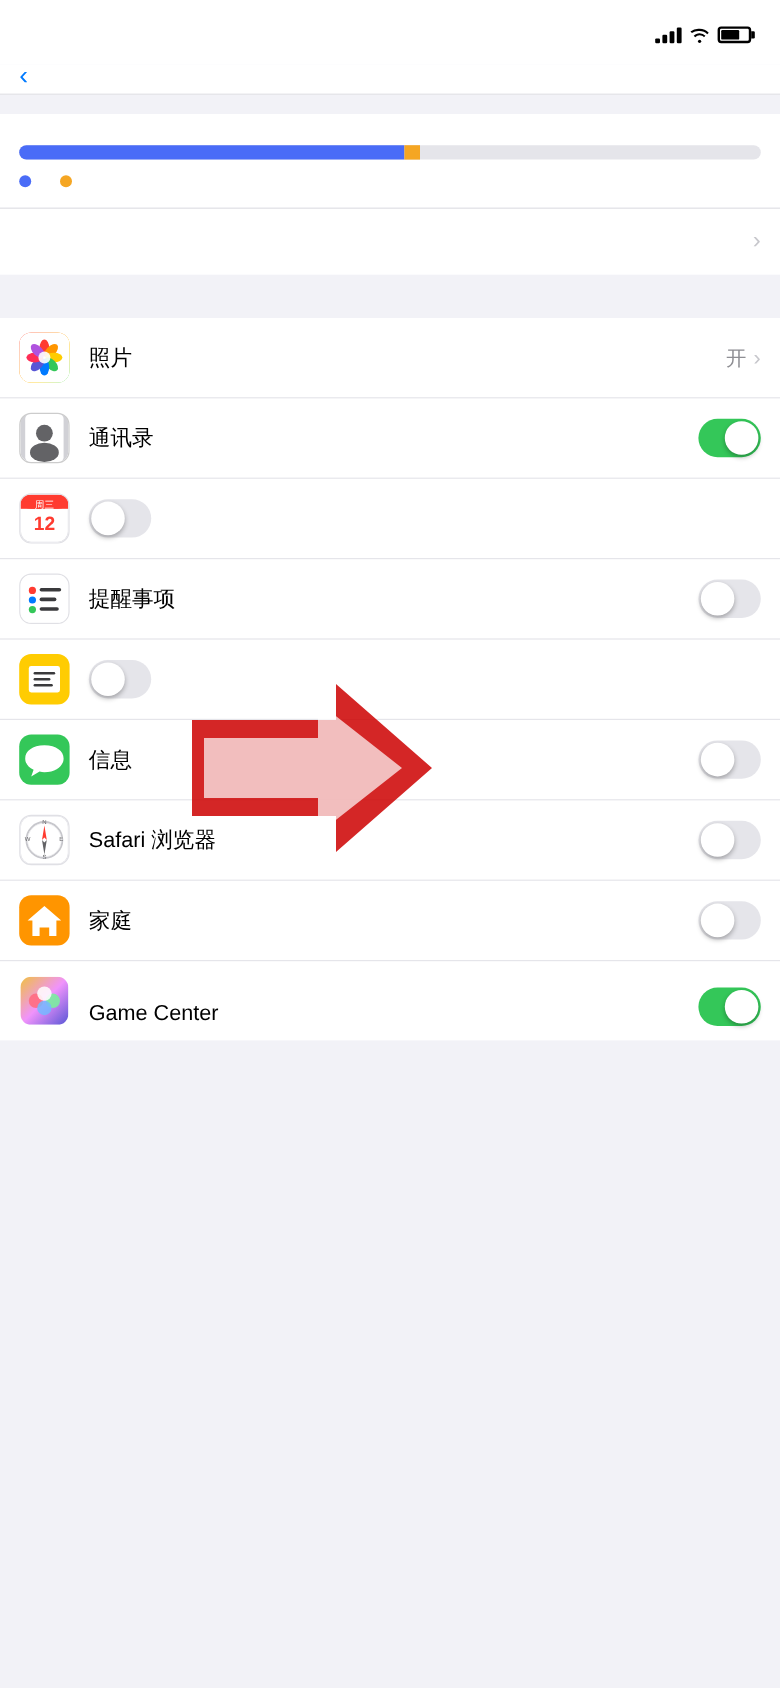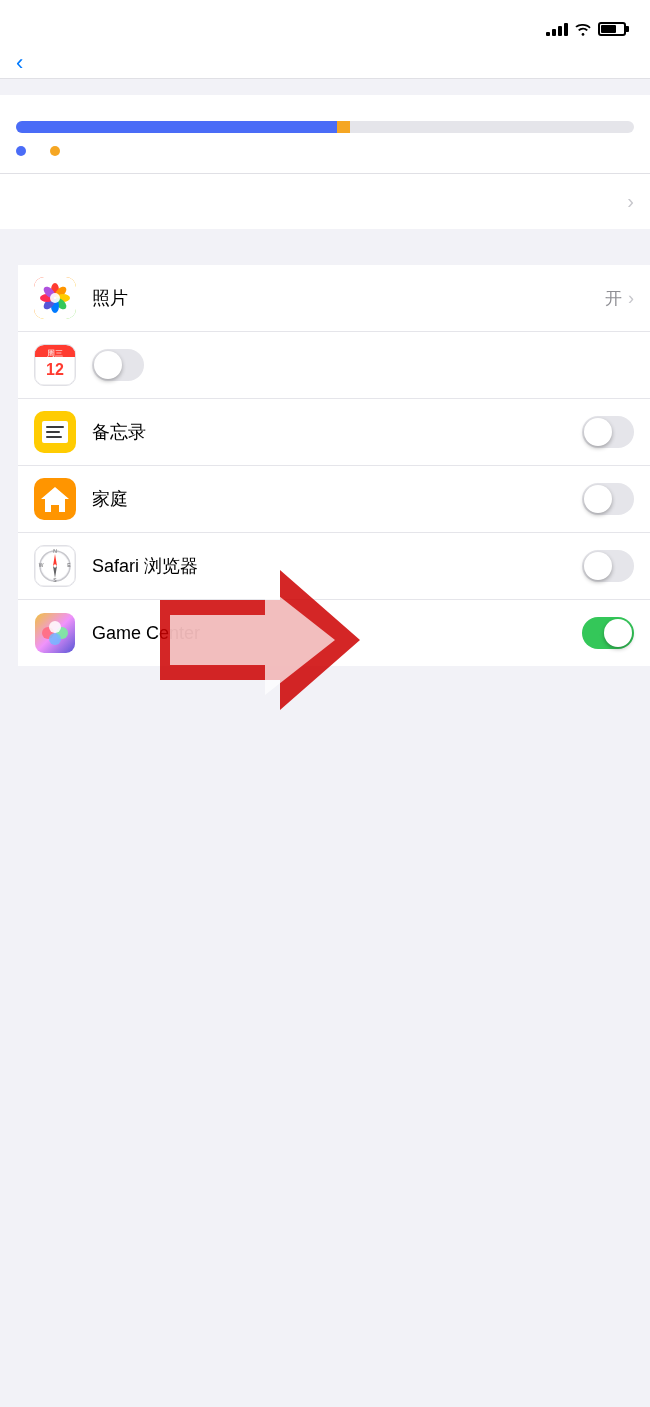--- a/index.html
+++ b/index.html
@@ -209,7 +209,6 @@
     
     .app-list {
       background: #fff;
-      margin-left: 18px;
     }
     .app-row {
       display: flex;

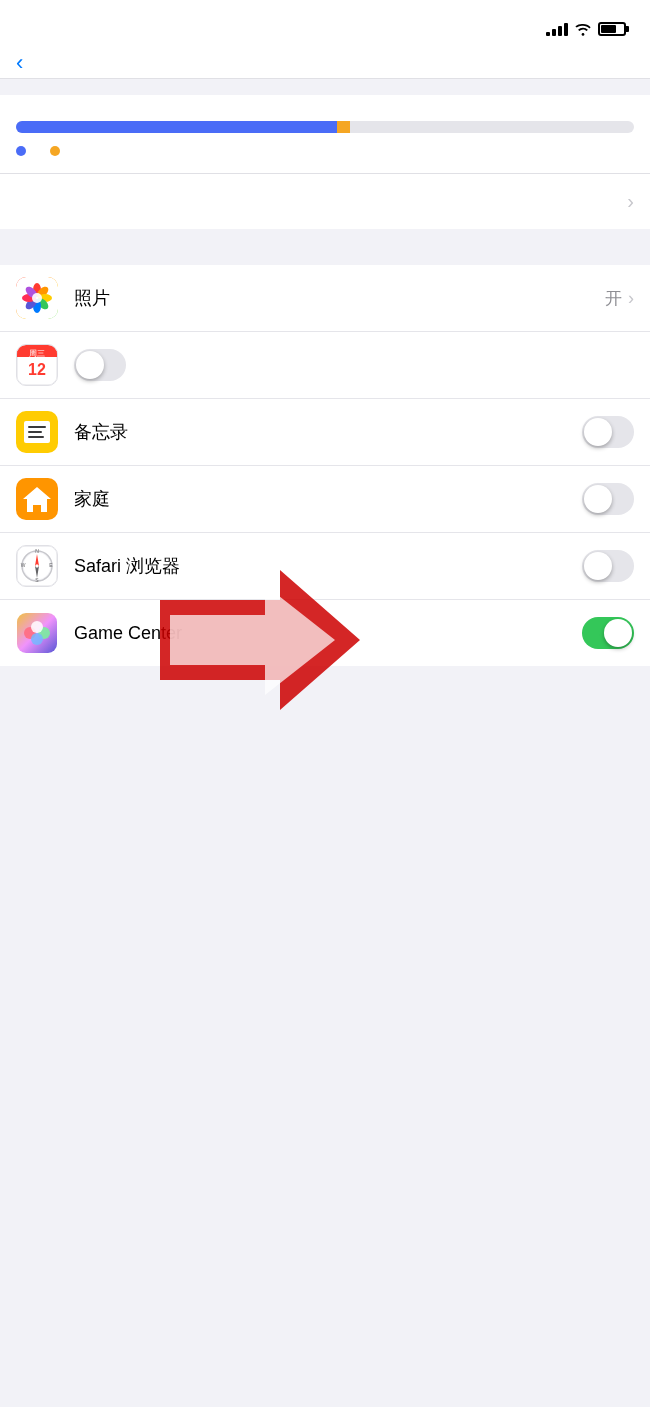--- a/index.html
+++ b/index.html
@@ -408,6 +408,20 @@
       <span class="chevron-right-small">›</span>
     </div>
 
+    <div class="app-row">
+      <div class="app-icon icon-contacts">
+        <svg width="40" height="40" viewBox="0 0 40 40">
+          <rect width="40" height="40" rx="9" fill="#d1d1d6"></rect>
+          <rect x="4" y="0" width="32" height="40" rx="4" fill="#fff"></rect>
+          <circle cx="20" cy="16" r="7" fill="#636366"></circle>
+          <ellipse cx="20" cy="32" rx="12" ry="8" fill="#636366"></ellipse>
+        </svg>
+      </div>
+      <span class="app-name">通讯录</span>
+      <div class="toggle on">
+        <div class="toggle-knob"></div>
+      </div>
+    </div>
 
     <div class="app-row">
       <div class="app-icon icon-calendar">

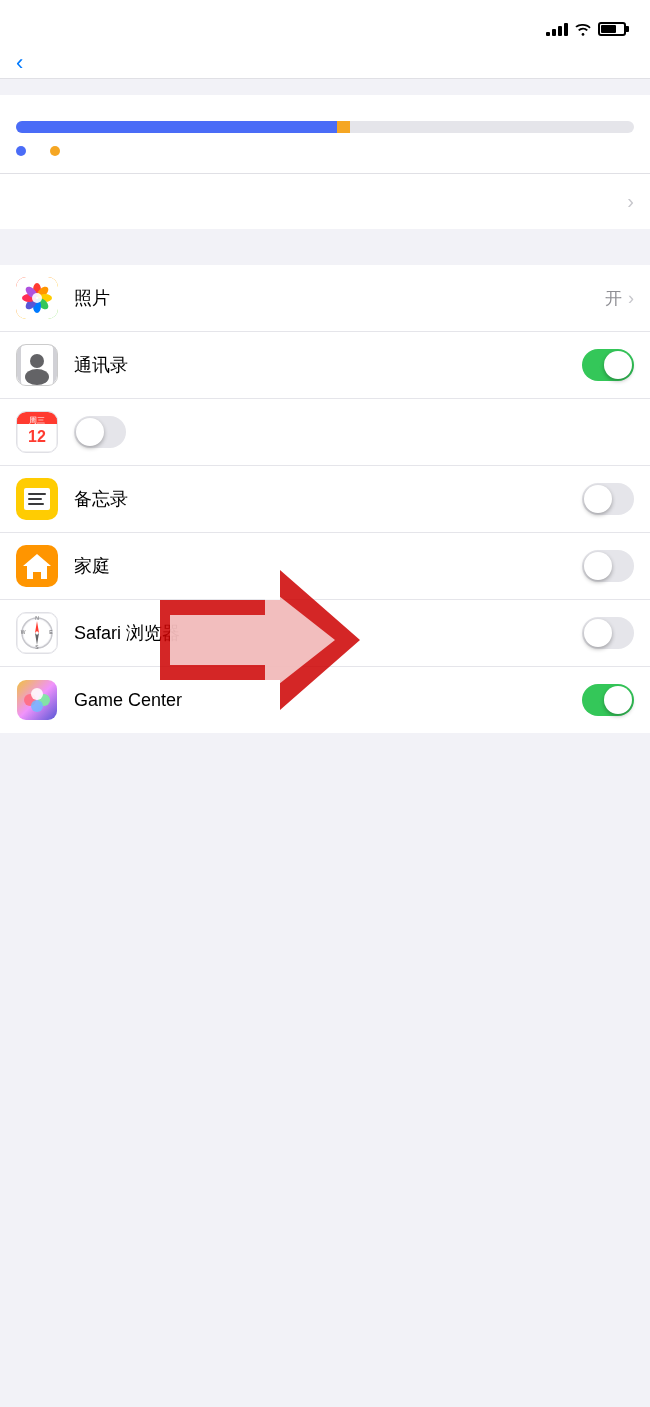--- a/index.html
+++ b/index.html
@@ -438,6 +438,23 @@
       </div>
     </div>
 
+    <div class="app-row">
+      <div class="app-icon" style="background:#fff; border:1px solid #e0e0e5;">
+        <svg width="40" height="40" viewBox="0 0 40 40">
+          <rect width="40" height="40" rx="9" fill="#fff"></rect>
+          <circle cx="10" cy="13" r="3" fill="#ff3b30"></circle>
+          <circle cx="10" cy="21" r="3" fill="#007aff"></circle>
+          <circle cx="10" cy="29" r="3" fill="#34c759"></circle>
+          <rect x="16" y="11" width="18" height="3" rx="1.5" fill="#3a3a3c"></rect>
+          <rect x="16" y="19" width="14" height="3" rx="1.5" fill="#3a3a3c"></rect>
+          <rect x="16" y="27" width="16" height="3" rx="1.5" fill="#3a3a3c"></rect>
+        </svg>
+      </div>
+      <span class="app-name">提醒事项</span>
+      <div class="toggle off">
+        <div class="toggle-knob"></div>
+      </div>
+    </div>
 
     <div class="app-row">
       <div class="app-icon icon-notes">

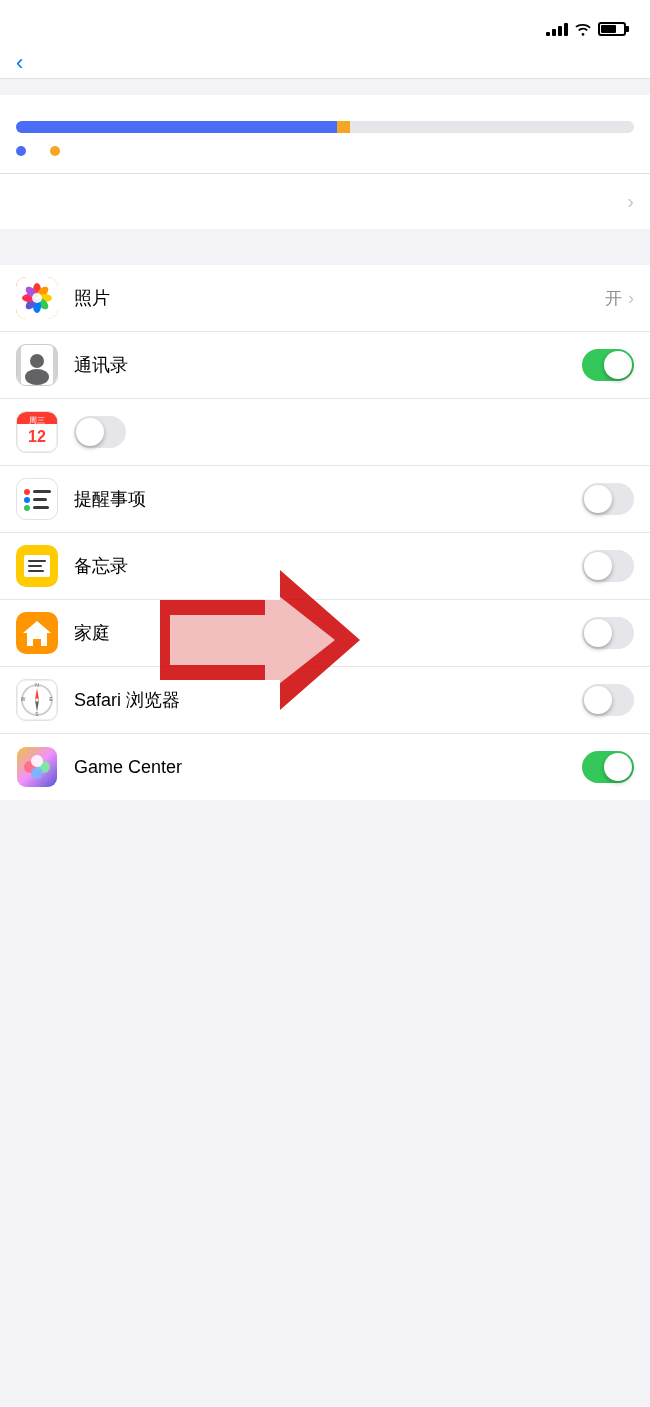--- a/index.html
+++ b/index.html
@@ -466,7 +466,6 @@
           <rect x="11" y="24" width="16" height="2" rx="1" fill="#3a3a3c"></rect>
         </svg>
       </div>
-      <span class="app-name">备忘录</span>
       <div class="toggle off">
         <div class="toggle-knob"></div>
       </div>

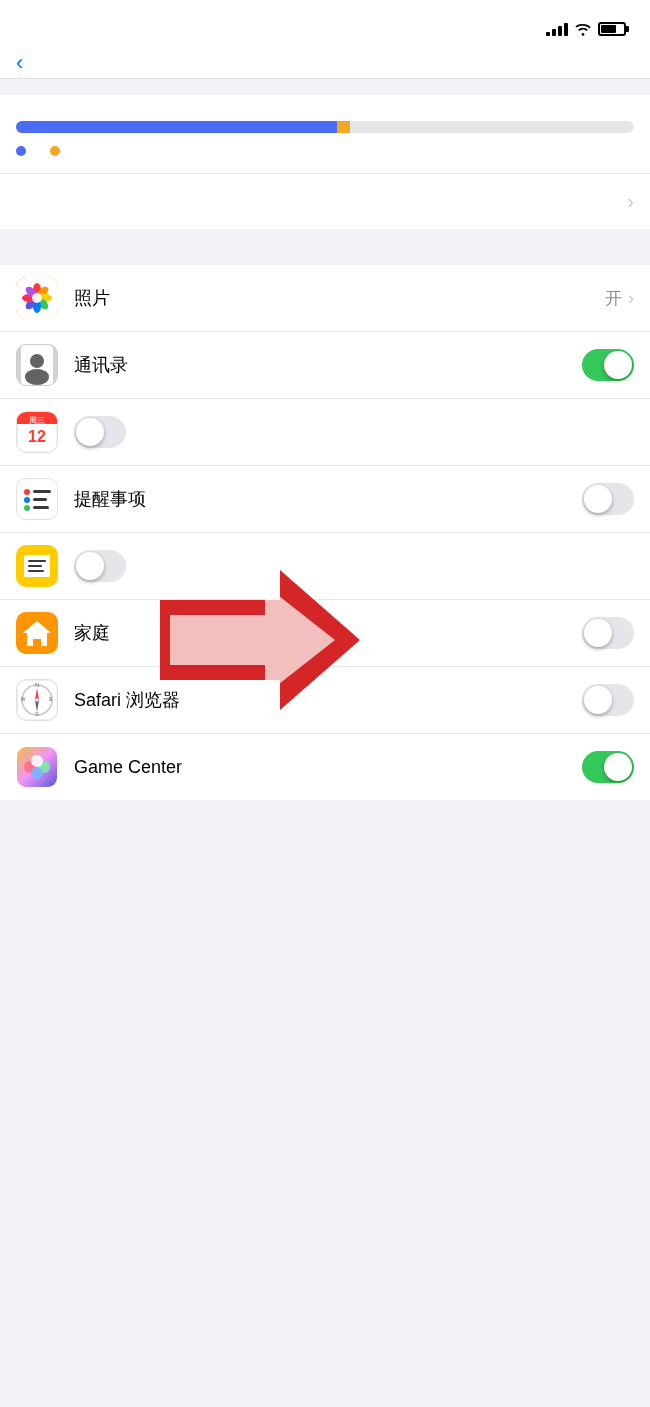--- a/index.html
+++ b/index.html
@@ -471,6 +471,18 @@
       </div>
     </div>
 
+    <div class="app-row">
+      <div class="app-icon icon-messages">
+        <svg width="40" height="40" viewBox="0 0 40 40">
+          <rect width="40" height="40" rx="9" fill="#34c759"></rect>
+          <path d="M20 8 C10 8 4 13 4 19 C4 23 6.5 26.5 11 28.5 L9 34 L16 30 C17.3 30.3 18.6 30.5 20 30.5 C30 30.5 36 25 36 19 C36 13 30 8 20 8Z" fill="#fff"></path>
+        </svg>
+      </div>
+      <span class="app-name">信息</span>
+      <div class="toggle off">
+        <div class="toggle-knob"></div>
+      </div>
+    </div>
 
     <div class="app-row">
       <div class="app-icon icon-home">

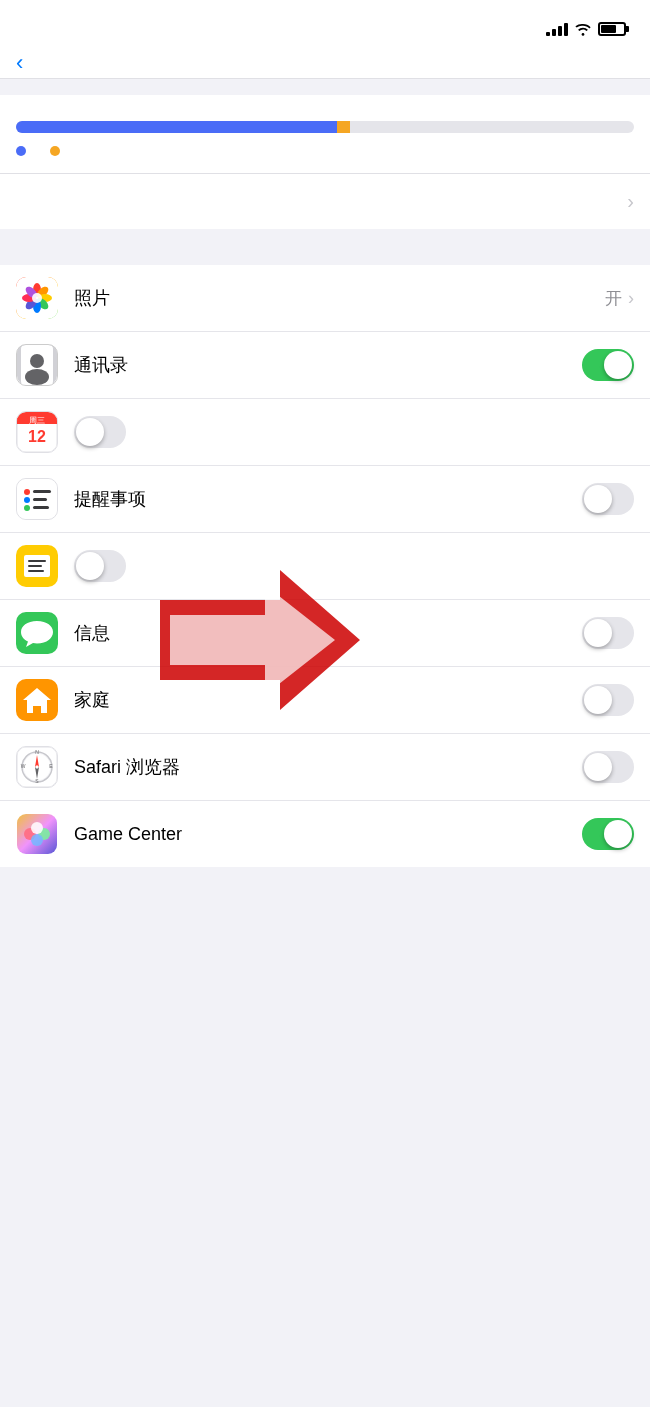--- a/index.html
+++ b/index.html
@@ -485,19 +485,6 @@
     </div>
 
     <div class="app-row">
-      <div class="app-icon icon-home">
-        <svg width="40" height="40" viewBox="0 0 40 40">
-          <rect width="40" height="40" rx="9" fill="#ff9500"></rect>
-          <path d="M20 8 L34 20 L30 20 L30 33 L24 33 L24 26 L16 26 L16 33 L10 33 L10 20 L6 20 Z" fill="#fff"></path>
-        </svg>
-      </div>
-      <span class="app-name">家庭</span>
-      <div class="toggle off">
-        <div class="toggle-knob"></div>
-      </div>
-    </div>
-
-    <div class="app-row">
       <div class="app-icon icon-safari">
         <svg width="40" height="40" viewBox="0 0 40 40">
           <rect width="40" height="40" rx="9" fill="#fff" stroke="#e0e0e5"></rect>
@@ -514,6 +501,19 @@
         </svg>
       </div>
       <span class="app-name">Safari 浏览器</span>
+      <div class="toggle off">
+        <div class="toggle-knob"></div>
+      </div>
+    </div>
+
+    <div class="app-row">
+      <div class="app-icon icon-home">
+        <svg width="40" height="40" viewBox="0 0 40 40">
+          <rect width="40" height="40" rx="9" fill="#ff9500"></rect>
+          <path d="M20 8 L34 20 L30 20 L30 33 L24 33 L24 26 L16 26 L16 33 L10 33 L10 20 L6 20 Z" fill="#fff"></path>
+        </svg>
+      </div>
+      <span class="app-name">家庭</span>
       <div class="toggle off">
         <div class="toggle-knob"></div>
       </div>

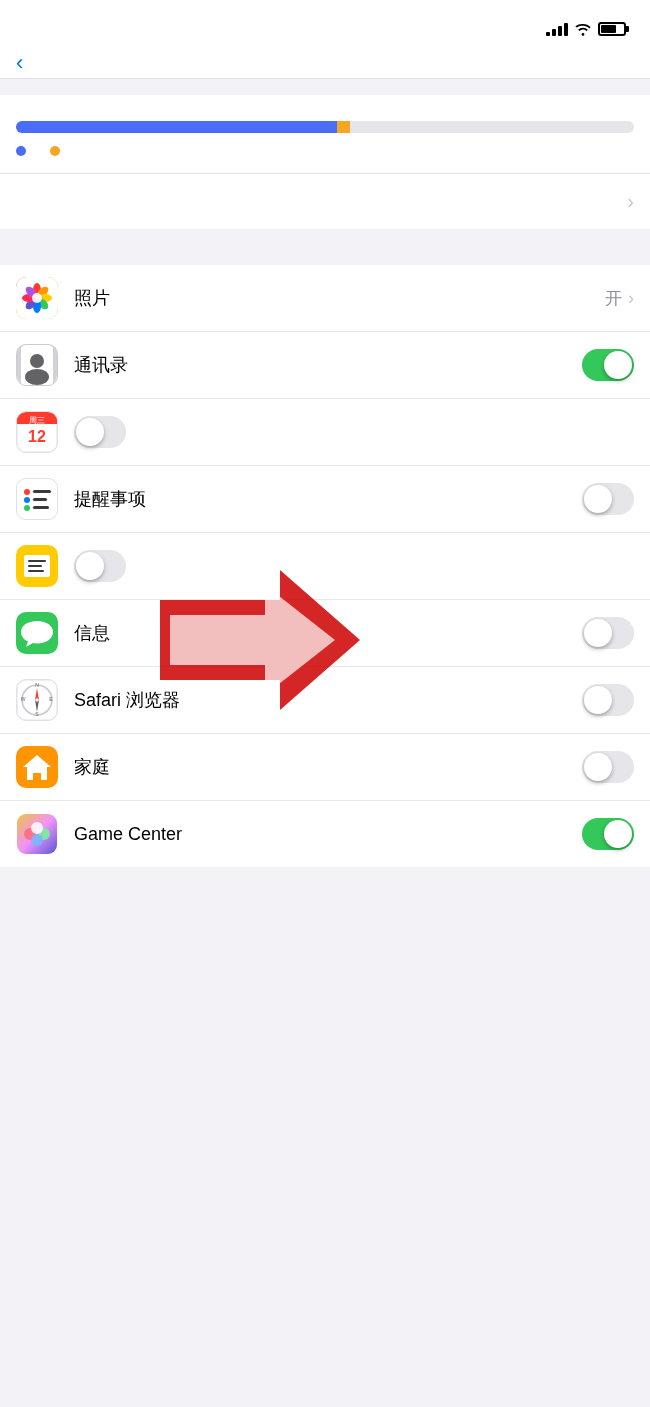--- a/index.html
+++ b/index.html
@@ -521,7 +521,7 @@
 
 
 
-    <div class="app-row" style="border-bottom:none;">
+    <div class="app-row" style="border-bottom:none;align-items:flex-end;">
       <div class="app-icon">
         <svg width="40" height="40" viewBox="0 0 40 40">
           <defs>

